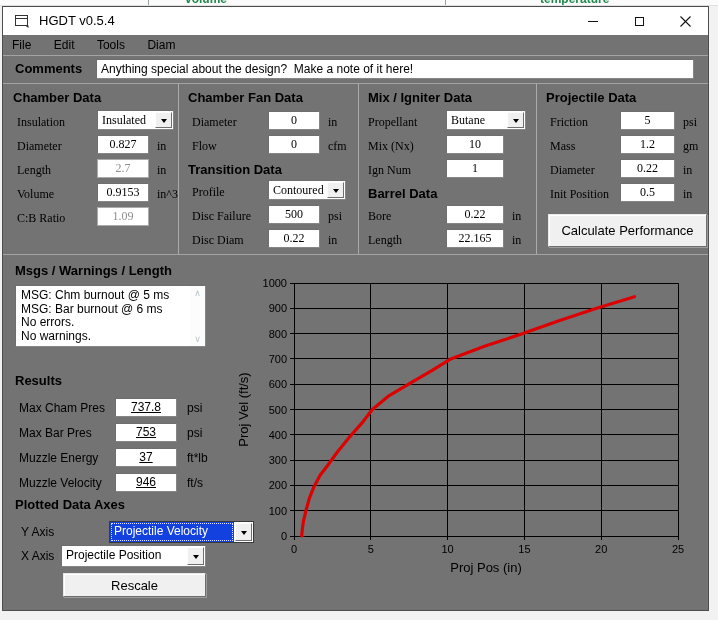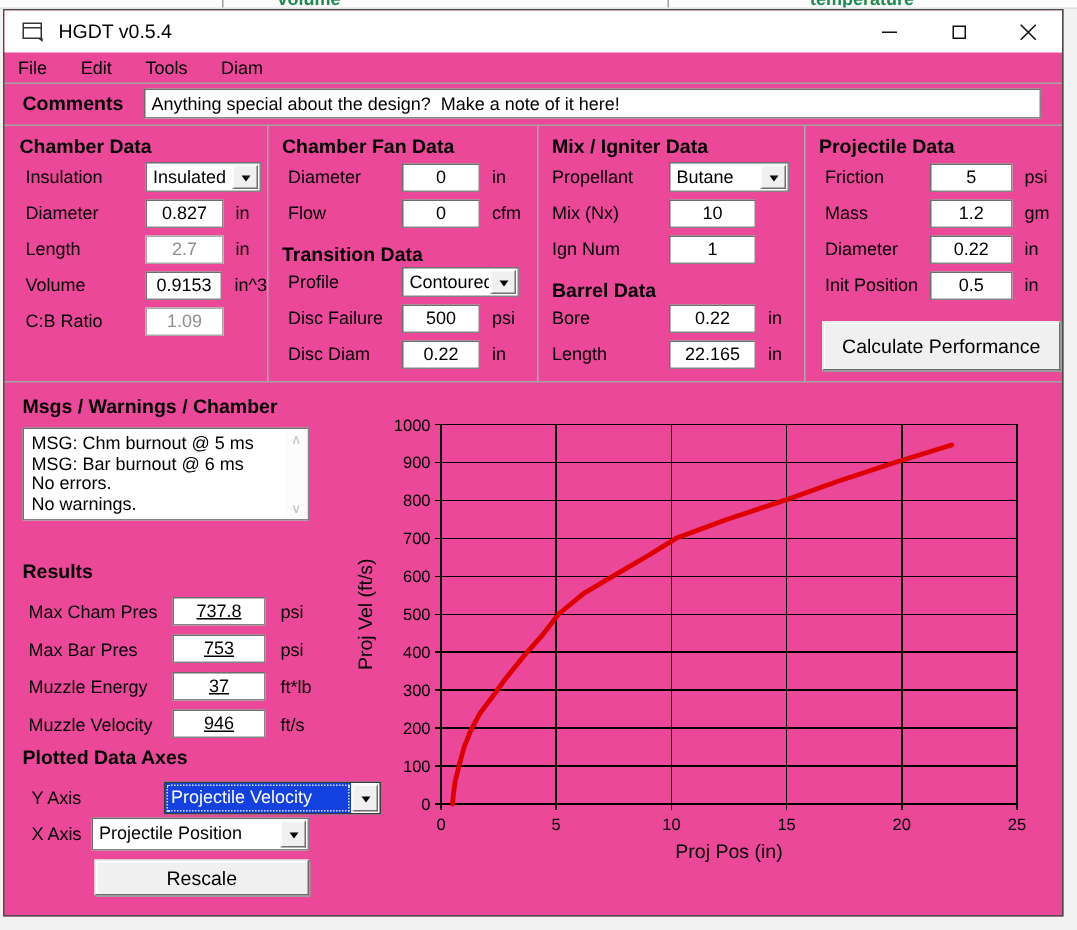--- a/index.html
+++ b/index.html
@@ -14,7 +14,7 @@
 
   
   #win { position:absolute; left:2px; top:6px; width:707px; height:605px;
-         background:#ec4899; border:1px solid #4d4d4d; }
+         background:#737373; border:1px solid #4d4d4d; }
 
   
   #titlebar { position:absolute; left:0; top:0; width:100%; height:28px; background:#ffffff; }

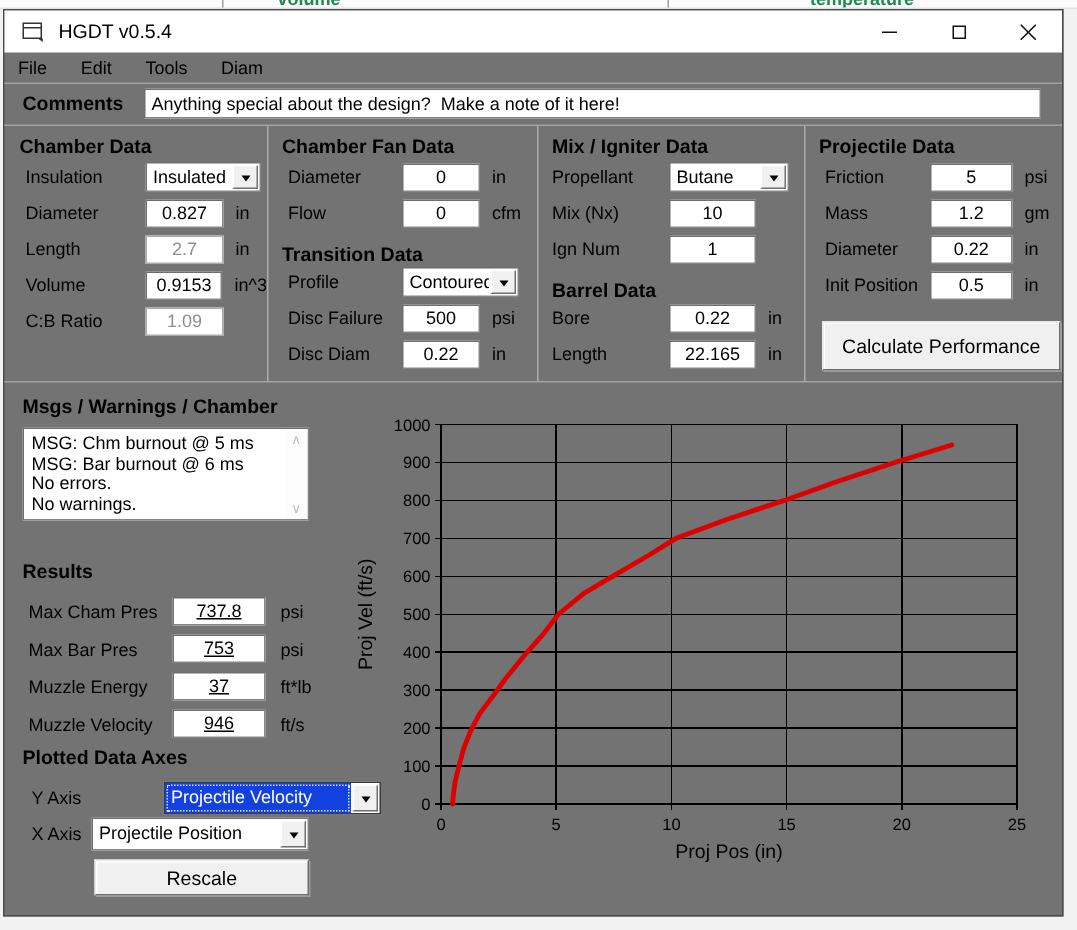--- a/index.html
+++ b/index.html
@@ -46,7 +46,7 @@
   .vdiv { position:absolute; top:0; width:1px; height:170px; background:#ababab; }
   .col { position:absolute; top:0; height:170px; }
   .sec-header { font-size:13px; font-weight:bold; padding:6px 0 2px 10px; height:22px; }
-  .row { display:flex; align-items:center; height:24px; padding-left:14px; font-size:12px; }
+  .row { display:flex; align-items:flex-end; height:24px; padding-left:14px; font-size:12px;font-family:Liberation Serif, serif; }
   .lbl { flex:0 0 80px; }
   .c2 .lbl { flex-basis:76px; } .c3 .row { padding-left:10px; } .c3 .lbl { flex-basis:78px; }
   .c4 .lbl { flex-basis:70px; }

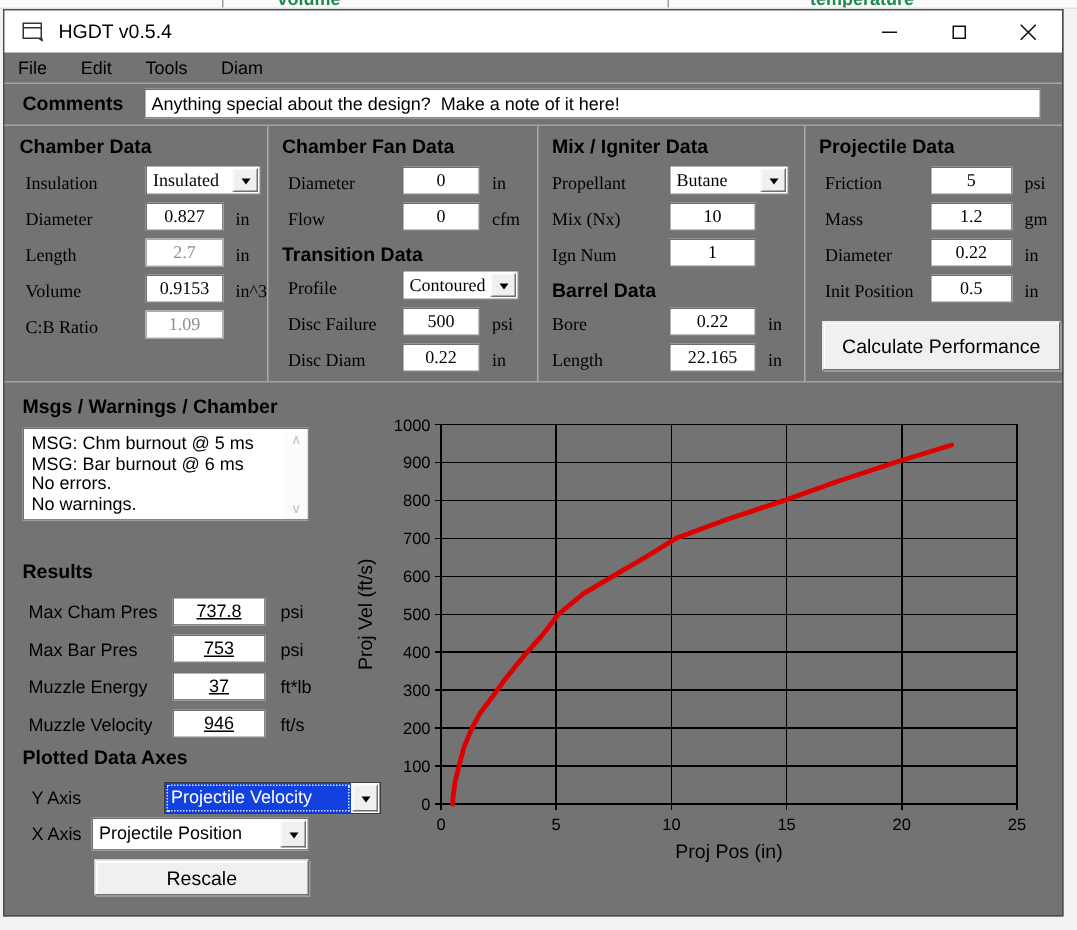--- a/index.html
+++ b/index.html
@@ -269,7 +269,7 @@
 
   <div id="bottom">
 
-    <div class="blk-header" style="left:12px;top:8px">Msgs / Warnings / Chamber</div>
+    <div class="blk-header" style="left:12px;top:8px">Msgs / Warnings / Length</div>
     <div id="msgs-box" class="sunken">
       <div id="msgs-text">
         <div>MSG: Chm burnout @ 5 ms</div>

